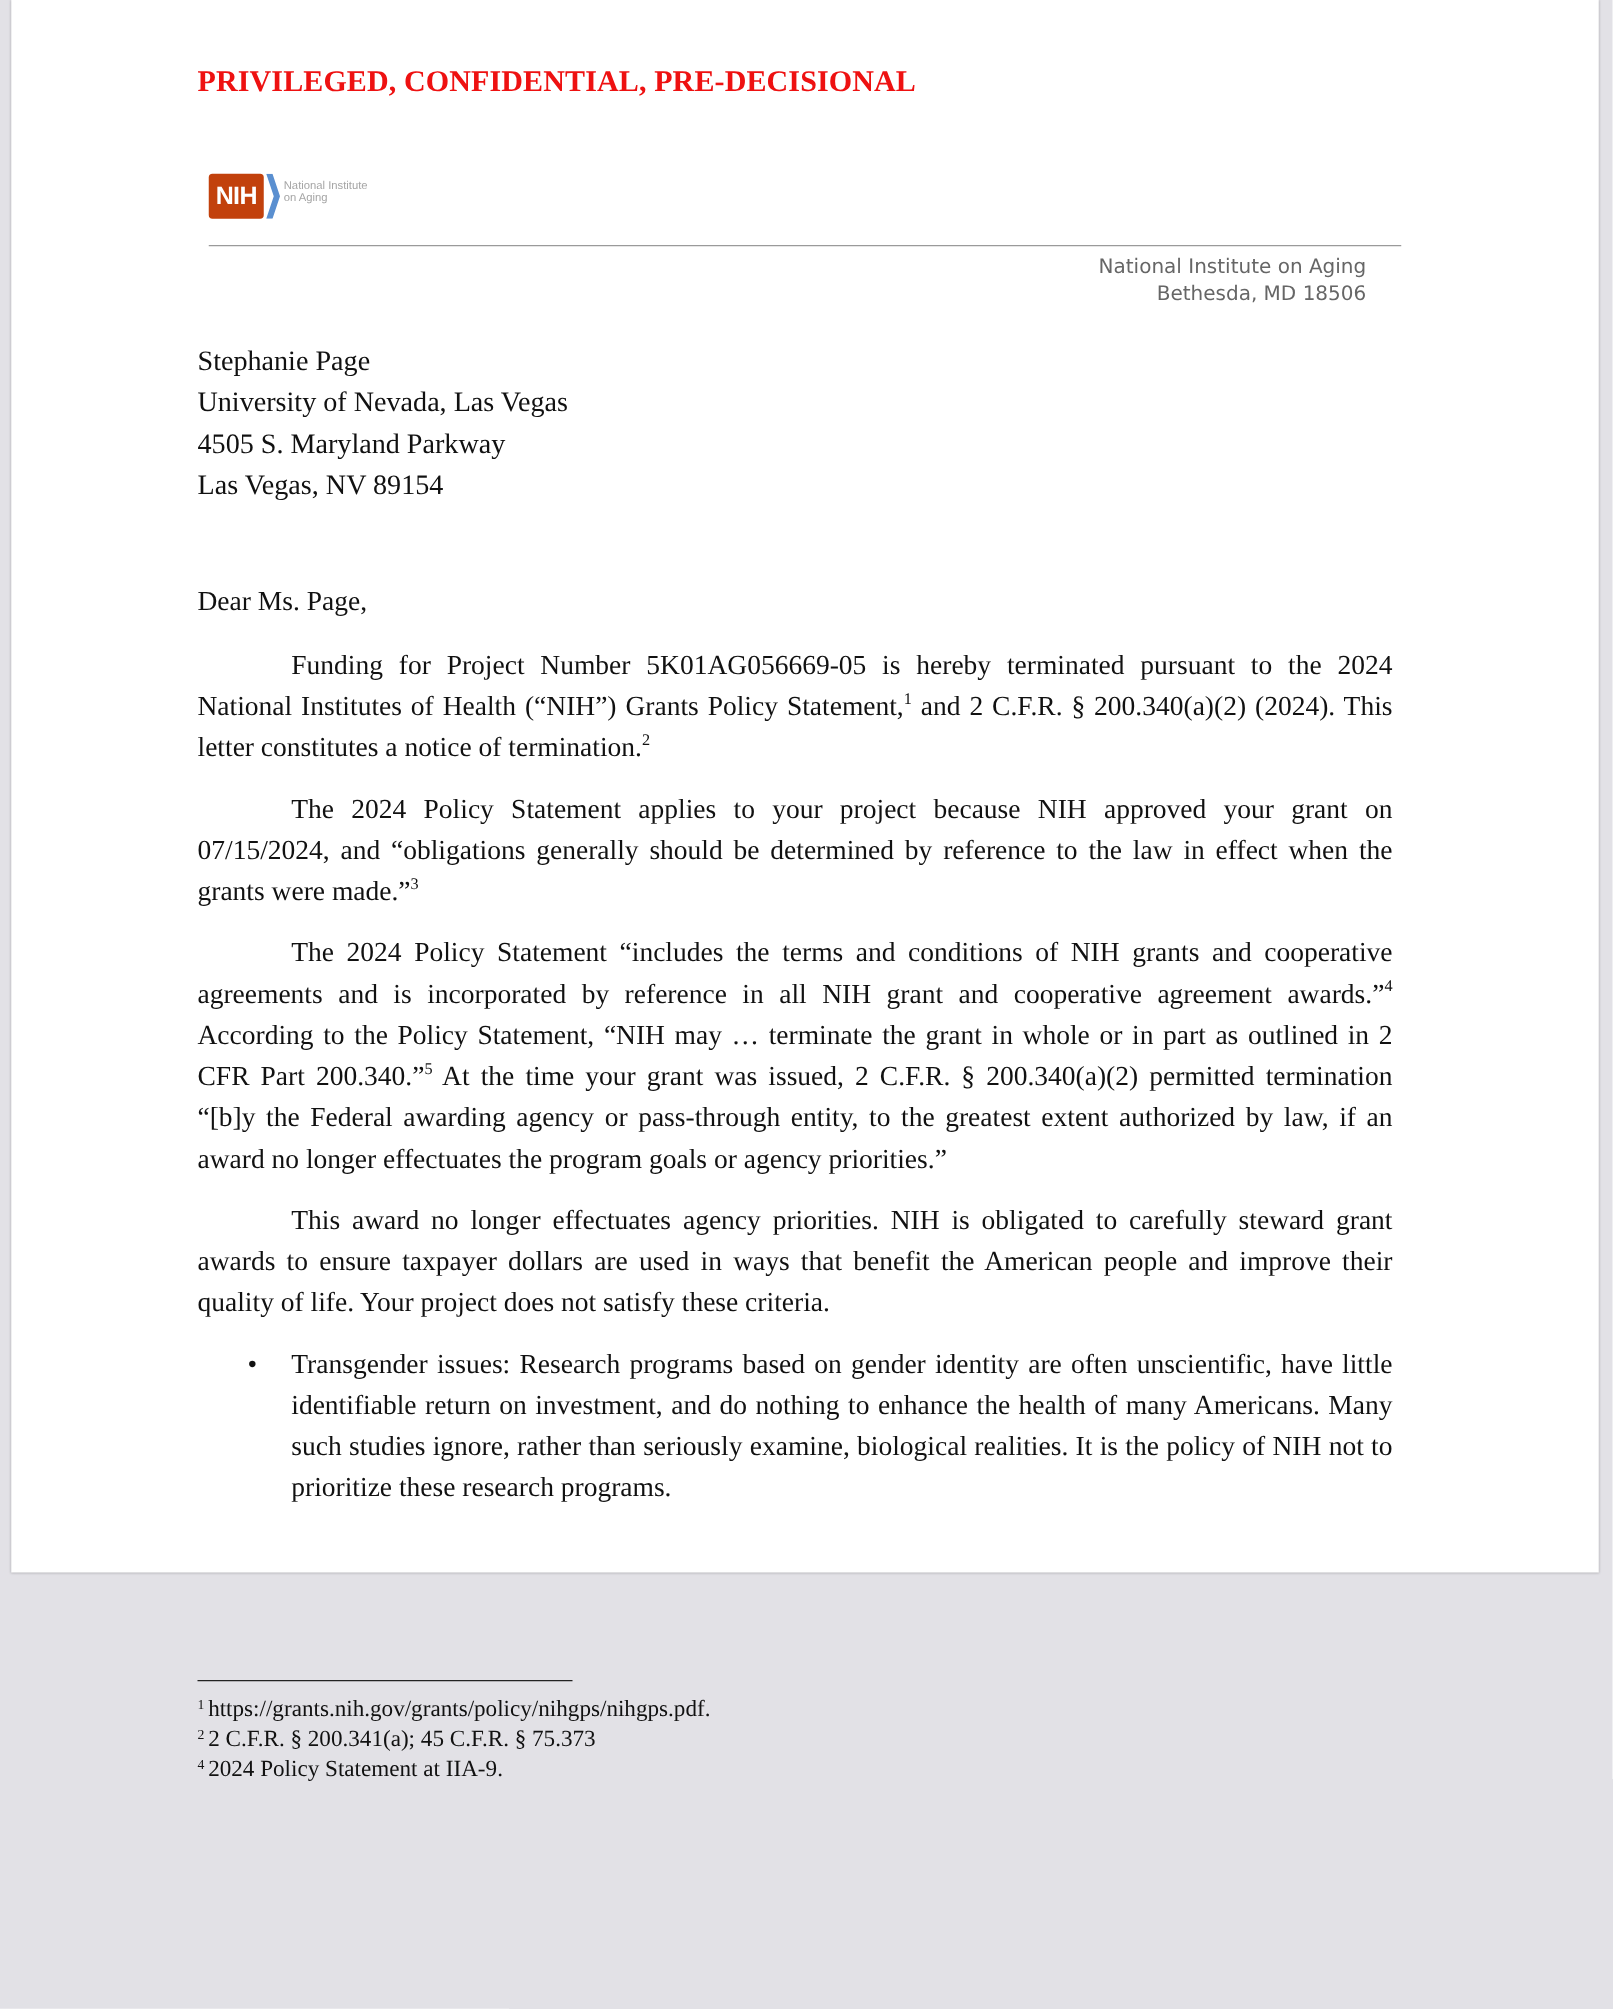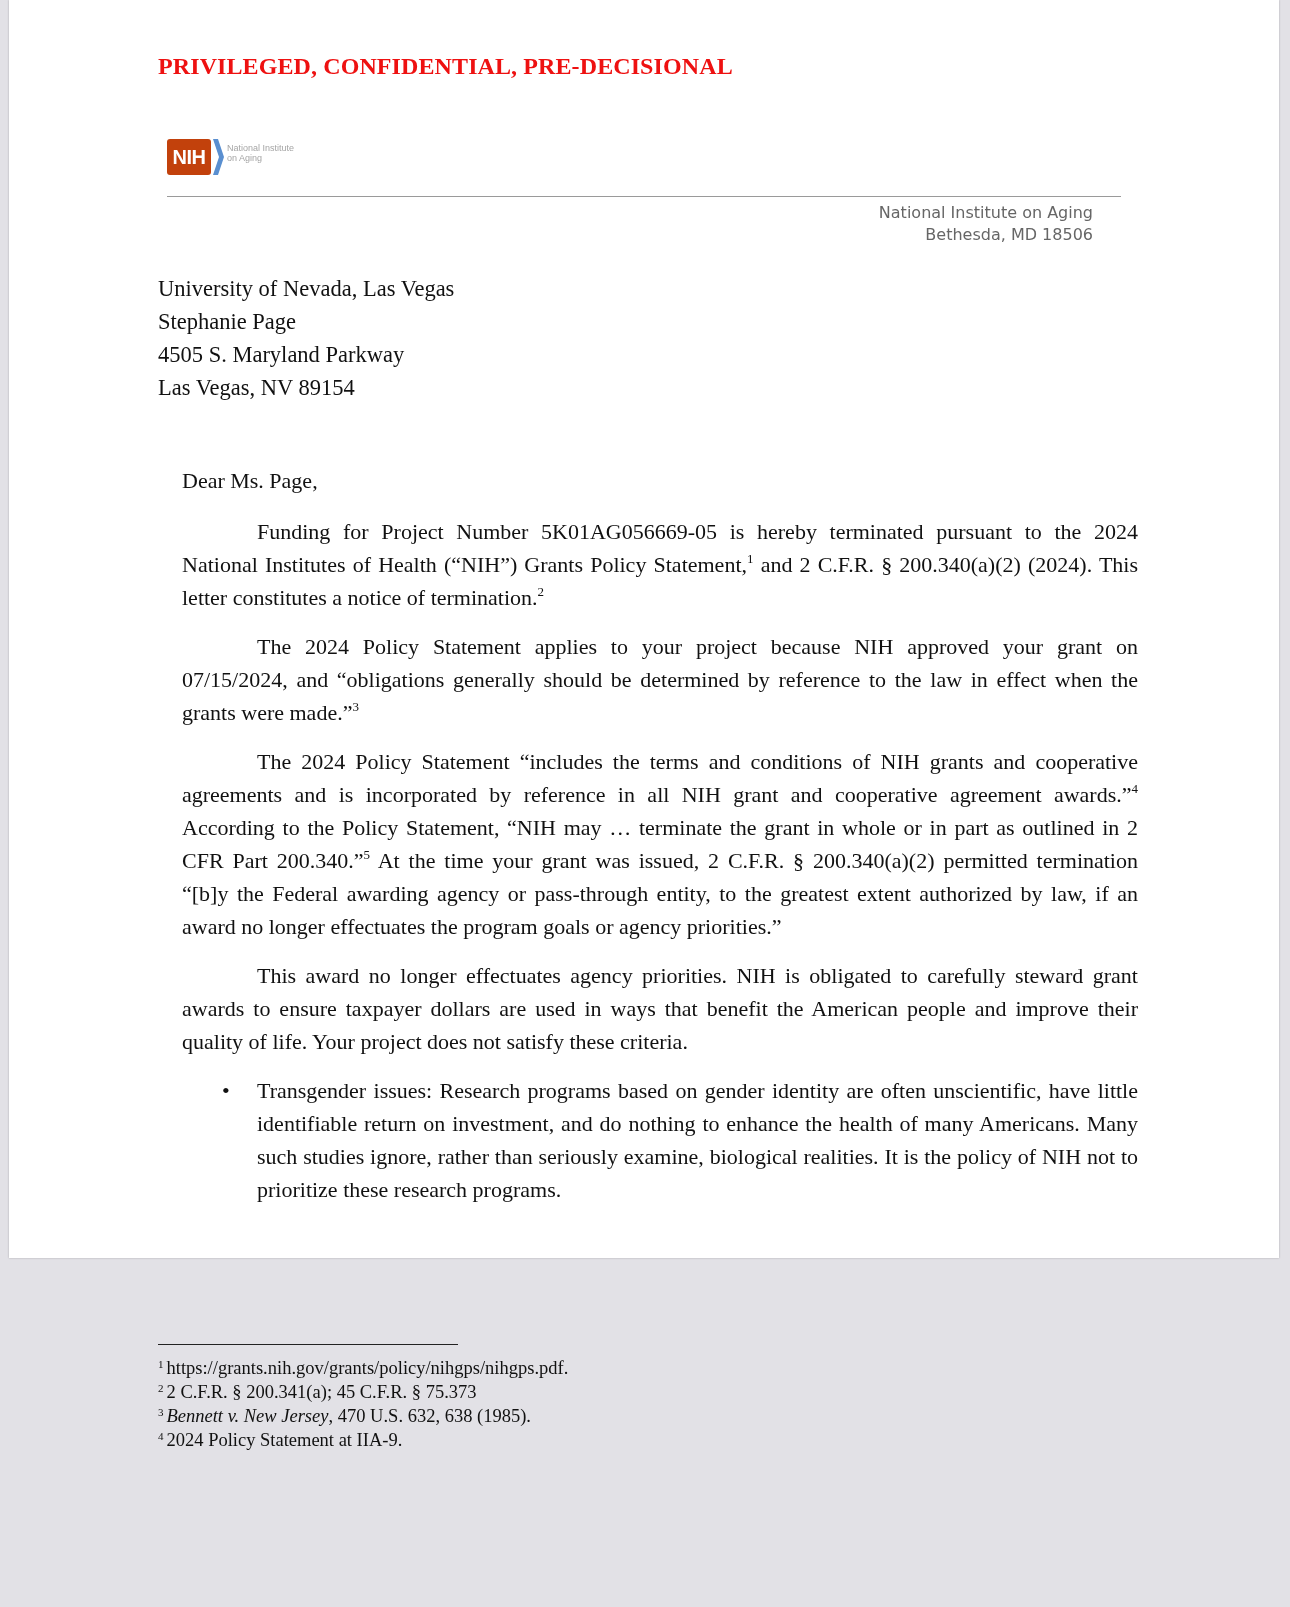--- a/index.html
+++ b/index.html
@@ -79,8 +79,8 @@
   </div>
 
   <div class="abs addr">
+    <div>Stephanie Page</div>
     <div>University of Nevada, Las Vegas</div>
-    <div>Stephanie Page</div>
     <div>4505 S. Maryland Parkway</div>
     <div>Las Vegas, NV 89154</div>
   </div>

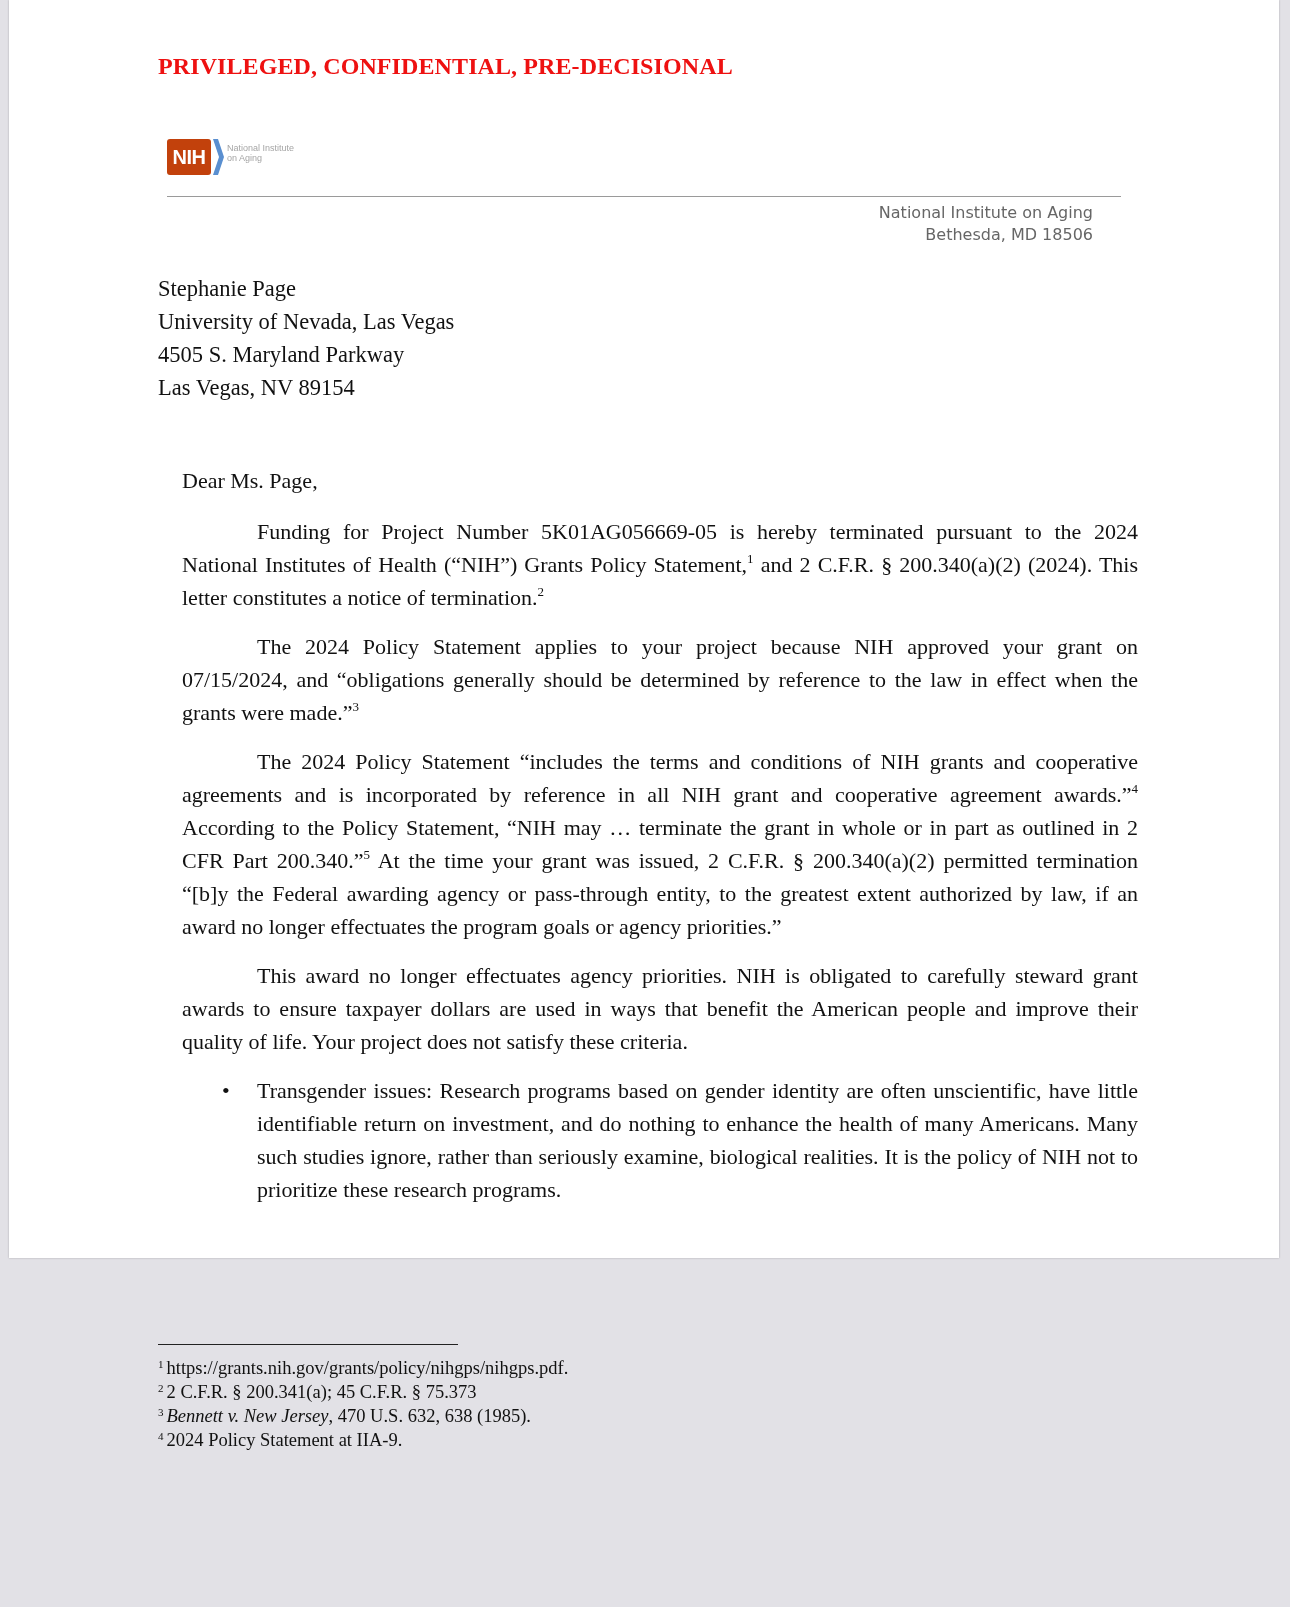--- a/index.html
+++ b/index.html
@@ -40,7 +40,6 @@
   .body-text {
     left: 149px; top: 464px; width: 956px; font-size: 22px; line-height: 33px;
     text-align: justify;
-    margin-left: 24px;
   }
   .body-text p { margin: 0 0 16px 0; text-indent: 75px; }
   .body-text p.salut { text-indent: 0; margin-bottom: 18px; }

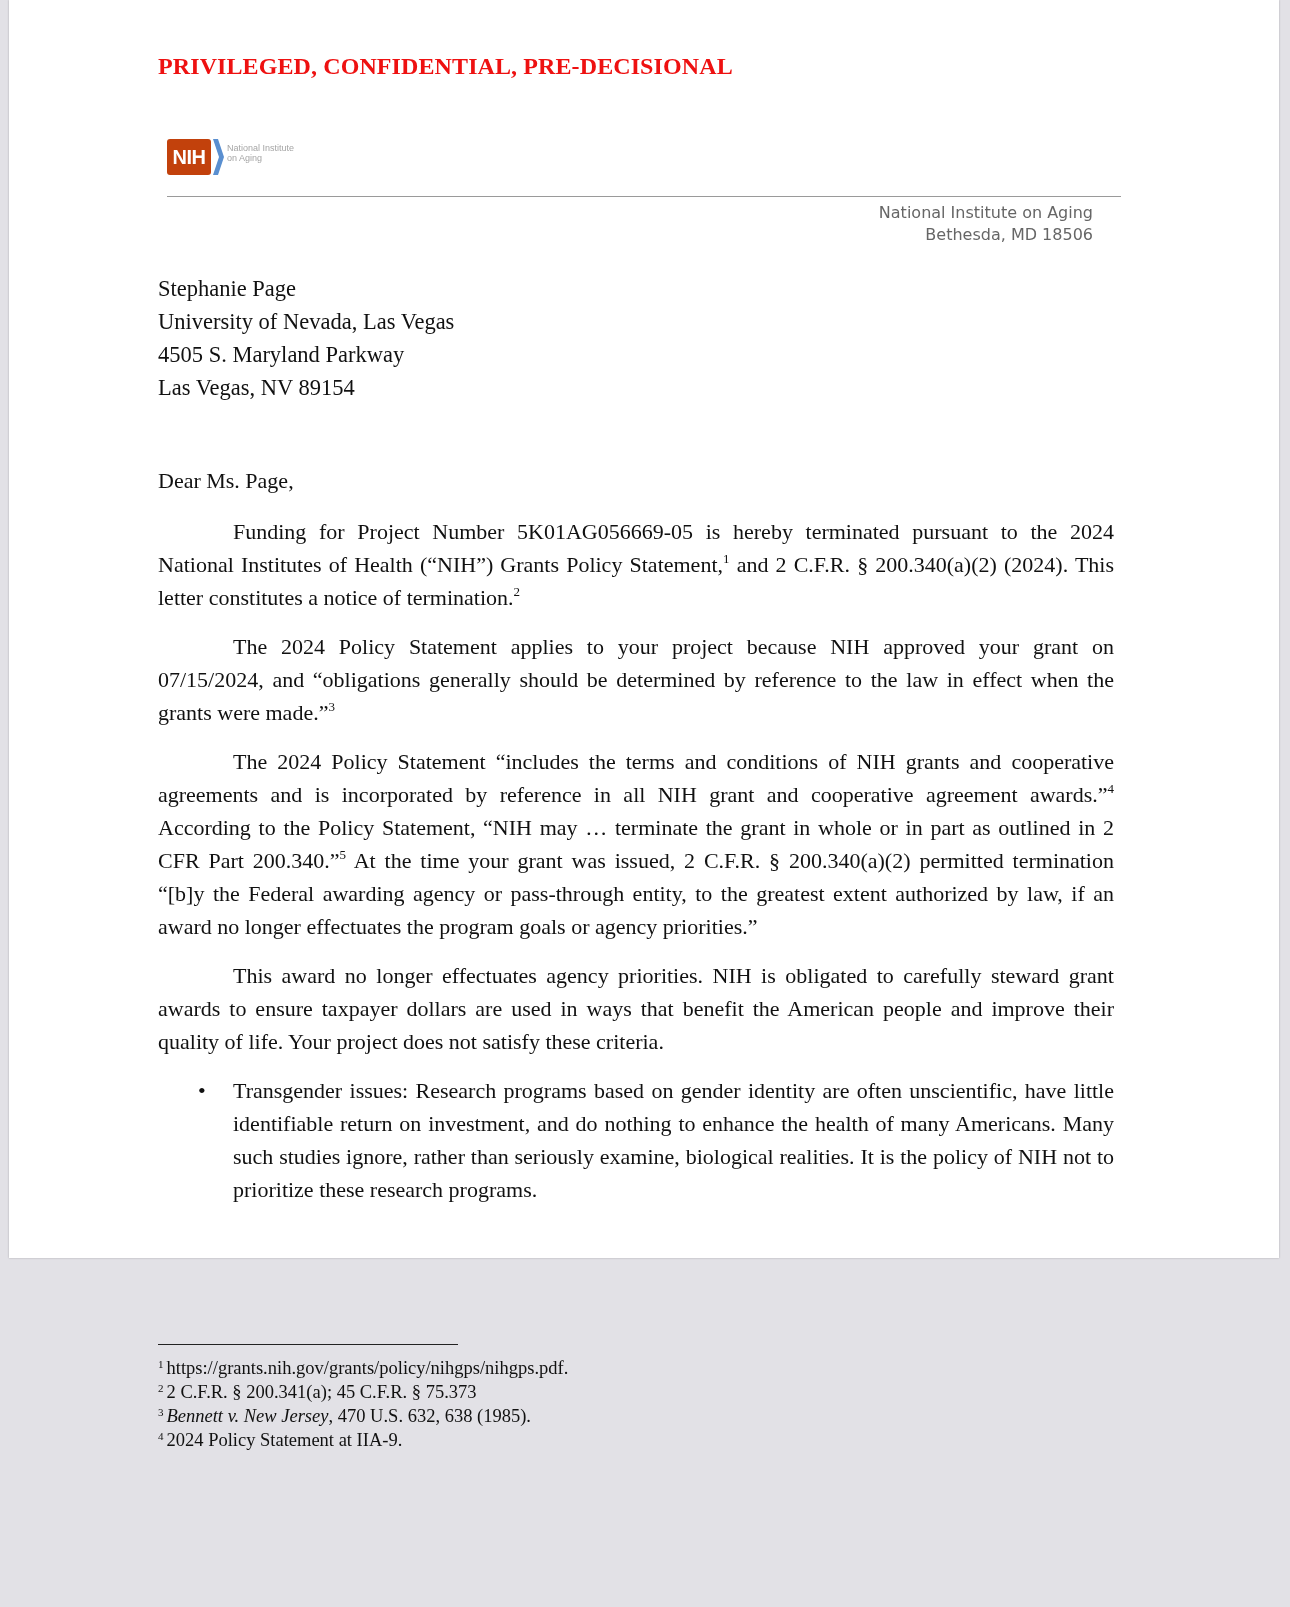--- a/index.html
+++ b/index.html
@@ -106,7 +106,6 @@
   <div class="abs footnotes">
     <div><sup>1</sup><span>https://grants.nih.gov/grants/policy/nihgps/nihgps.pdf.</span></div>
     <div><sup>2</sup><span>2 C.F.R. § 200.341(a); 45 C.F.R. § 75.373</span></div>
-    <div><sup>3</sup><i>Bennett v. New Jersey</i><span>, 470 U.S. 632, 638 (1985).</span></div>
     <div><sup>4</sup><span>2024 Policy Statement at IIA-9.</span></div>
   </div>
 

